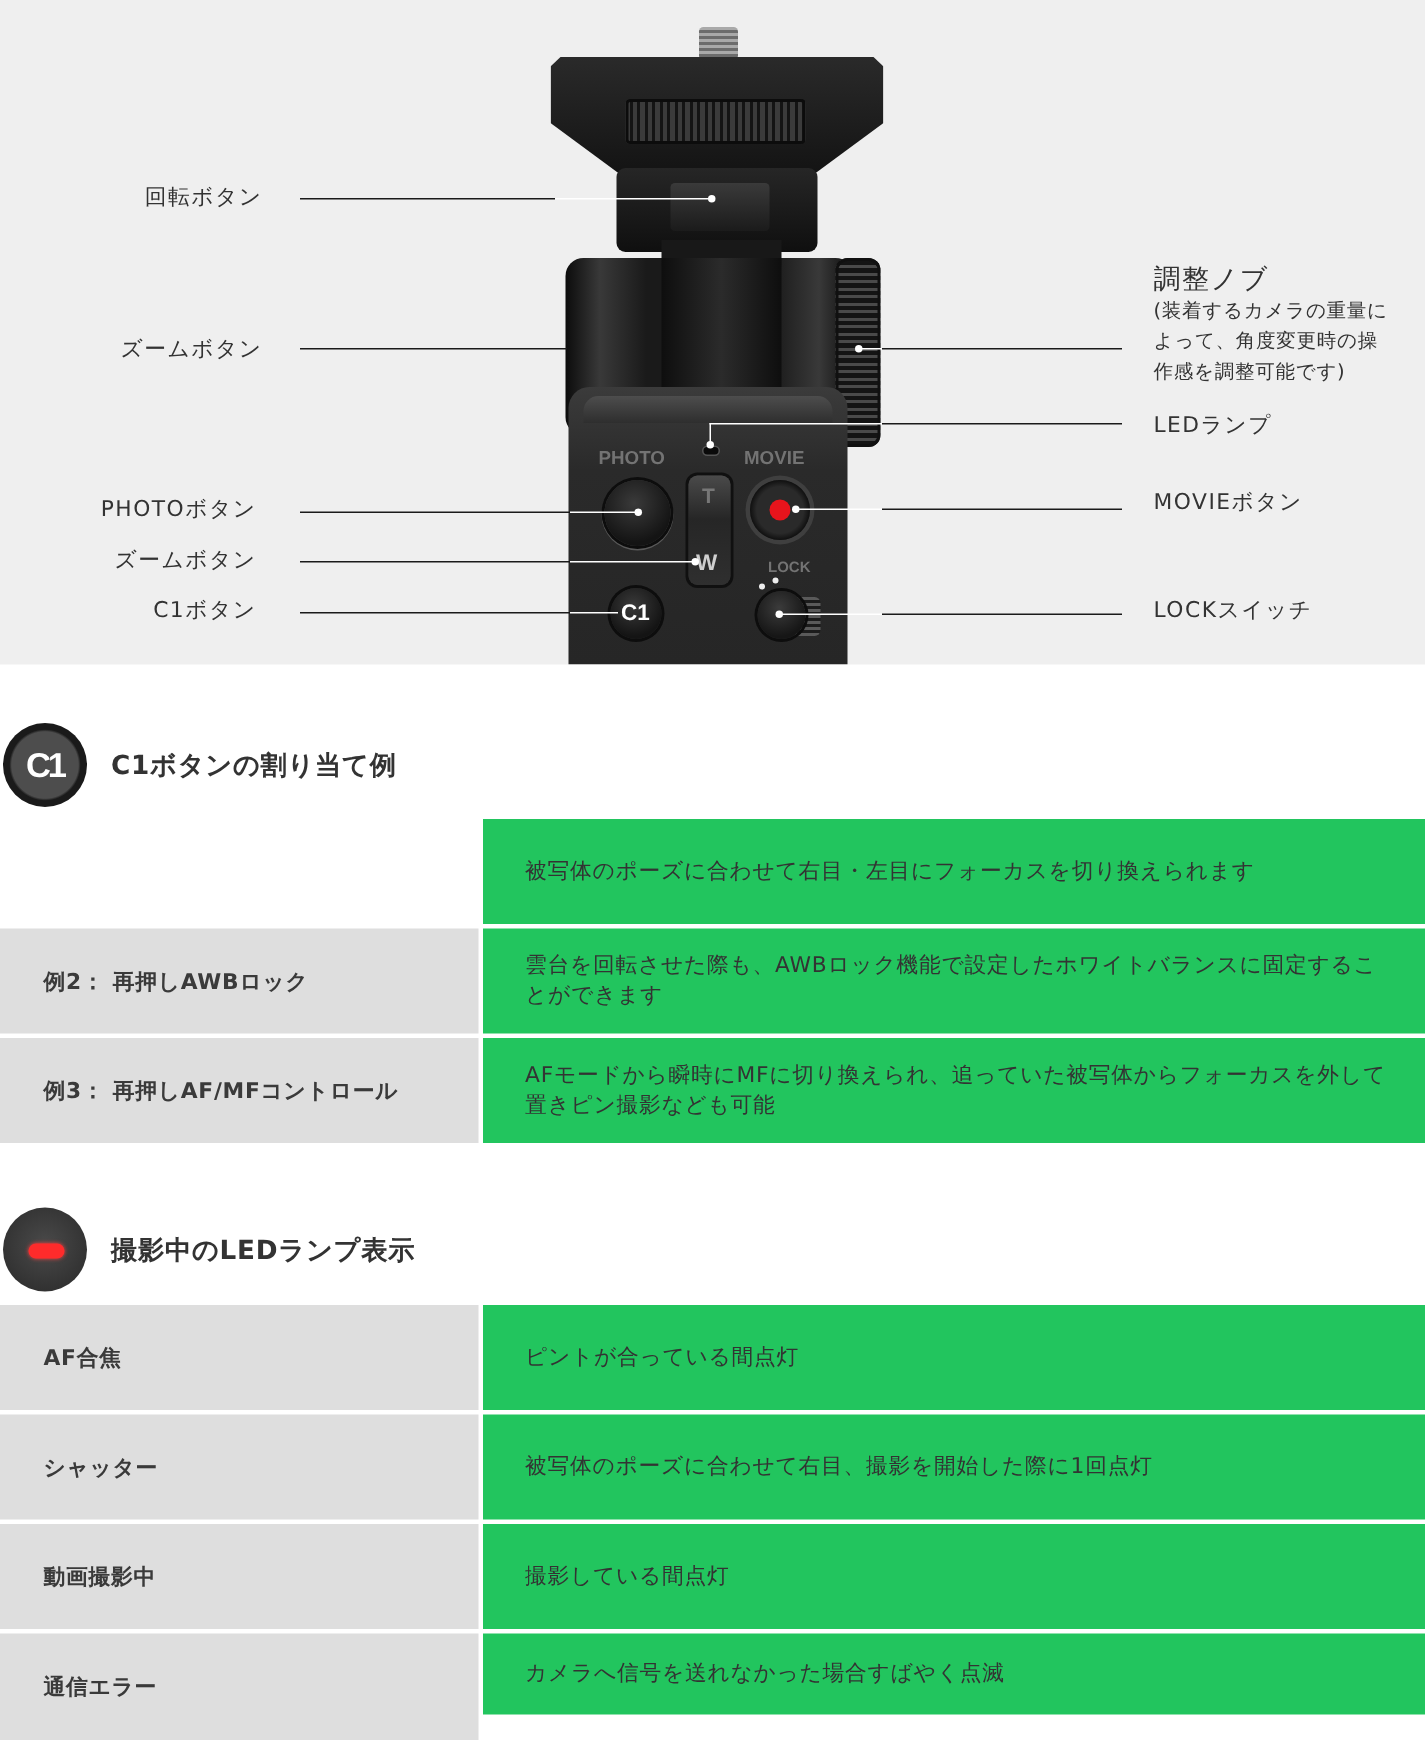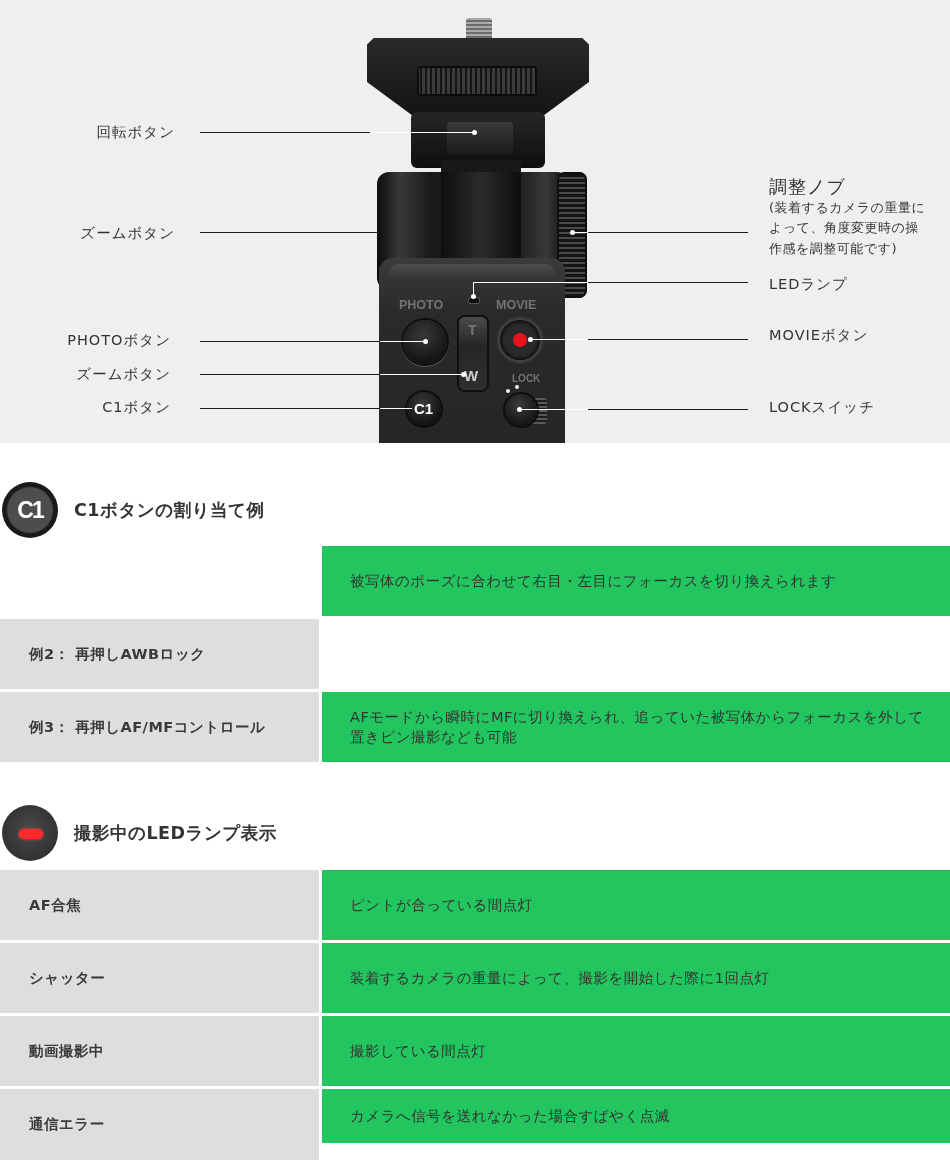--- a/index.html
+++ b/index.html
@@ -174,6 +174,7 @@
   </div>
   <div class="row" style="top:73px">
     <div class="cell-key">例2： 再押しAWBロック</div>
+    <div class="cell-val">雲台を回転させた際も、AWBロック機能で設定したホワイトバランスに固定することができます</div>
   </div>
   <div class="row" style="top:146px">
     <div class="cell-key">例3： 再押しAF/MFコントロール</div>

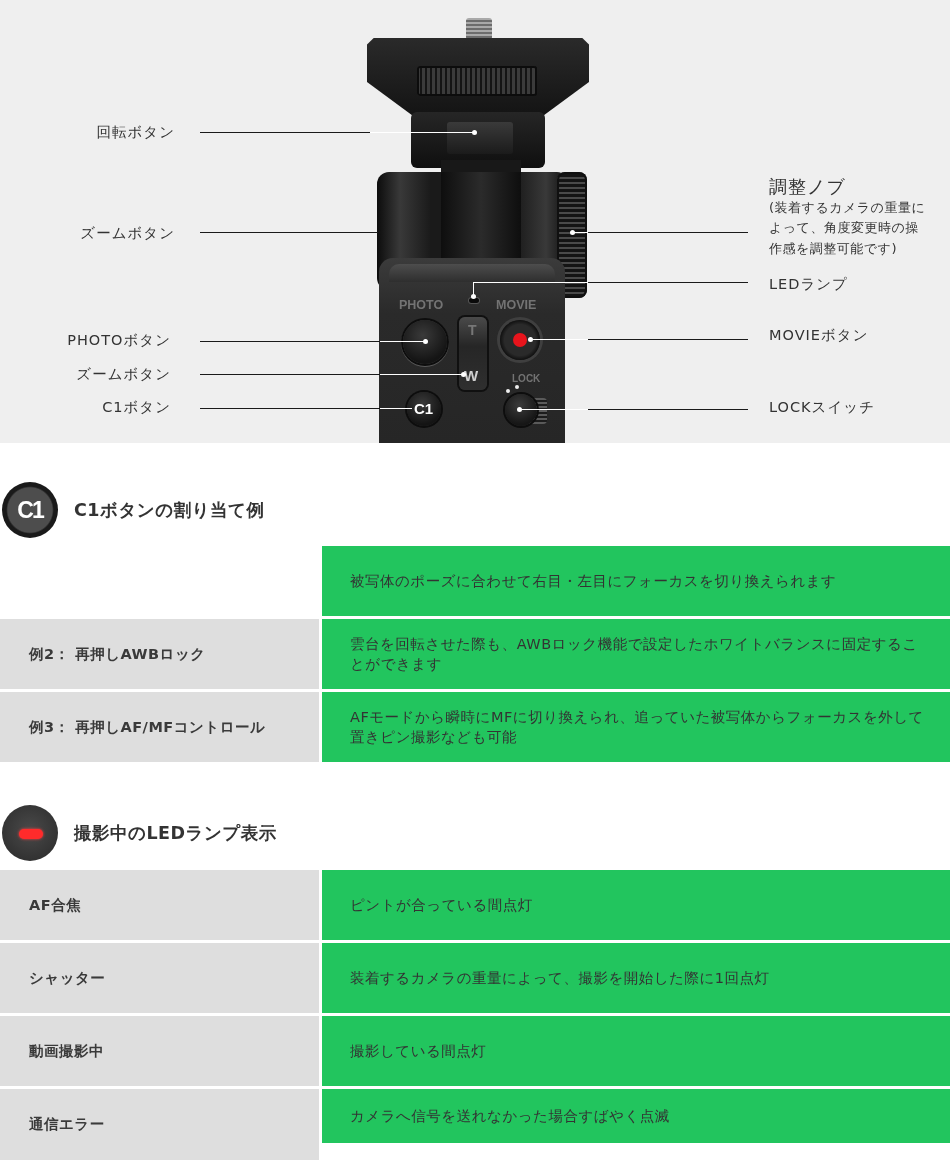--- a/index.html
+++ b/index.html
@@ -196,7 +196,7 @@
   </div>
   <div class="row" style="top:73px">
     <div class="cell-key">シャッター</div>
-    <div class="cell-val">装着するカメラの重量によって、撮影を開始した際に1回点灯</div>
+    <div class="cell-val">被写体のポーズに合わせて右目、撮影を開始した際に1回点灯</div>
   </div>
   <div class="row" style="top:146px">
     <div class="cell-key">動画撮影中</div>

